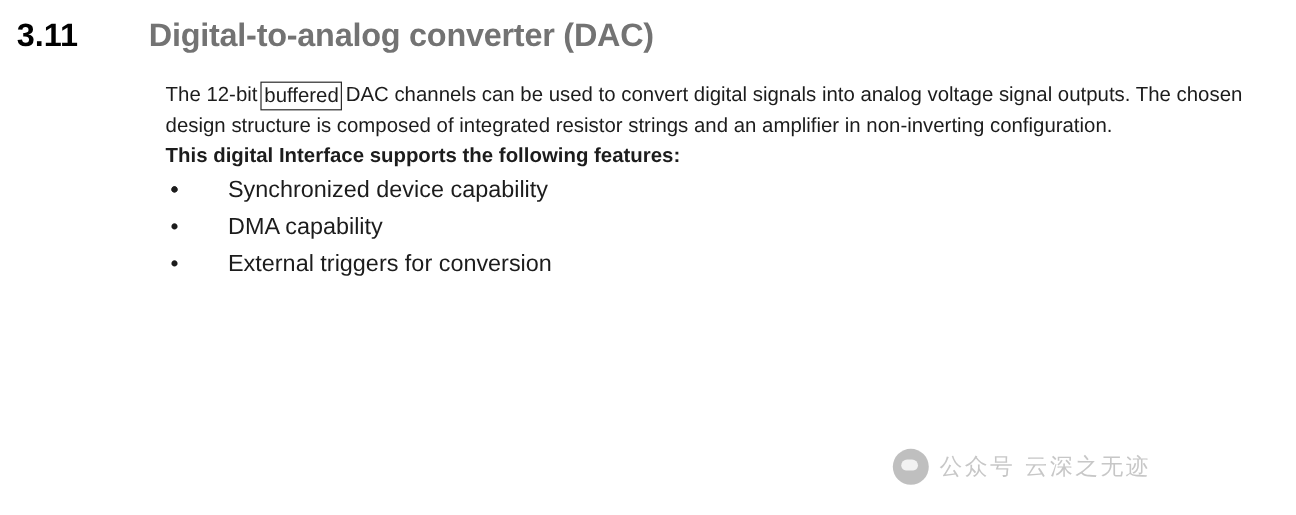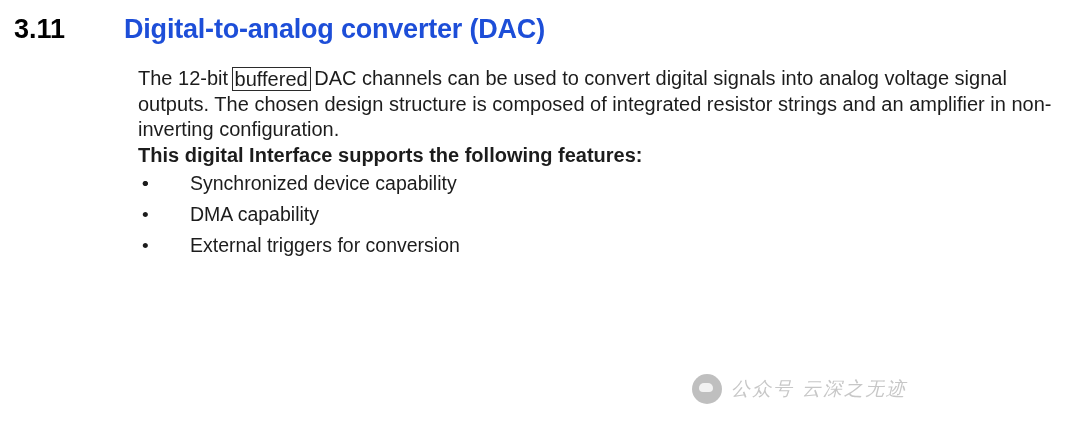--- a/index.html
+++ b/index.html
@@ -43,7 +43,7 @@
     font-size: 27px;
     font-weight: bold;
     line-height: 34px;
-    color: #1d4ed8;
+    color: #737373;
     letter-spacing: -0.2px;
   }
 

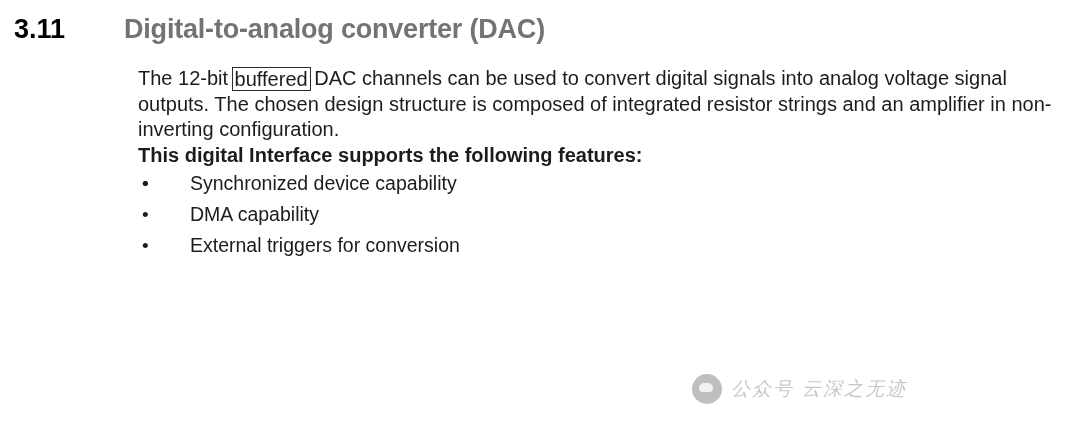--- a/index.html
+++ b/index.html
@@ -56,7 +56,7 @@
 
   p.para {
     margin: 0 0 0 0;
-    font-size: 20px;
+    font-size: 17px;
     line-height: 25.5px;
     color: #1c1c1c;
   }

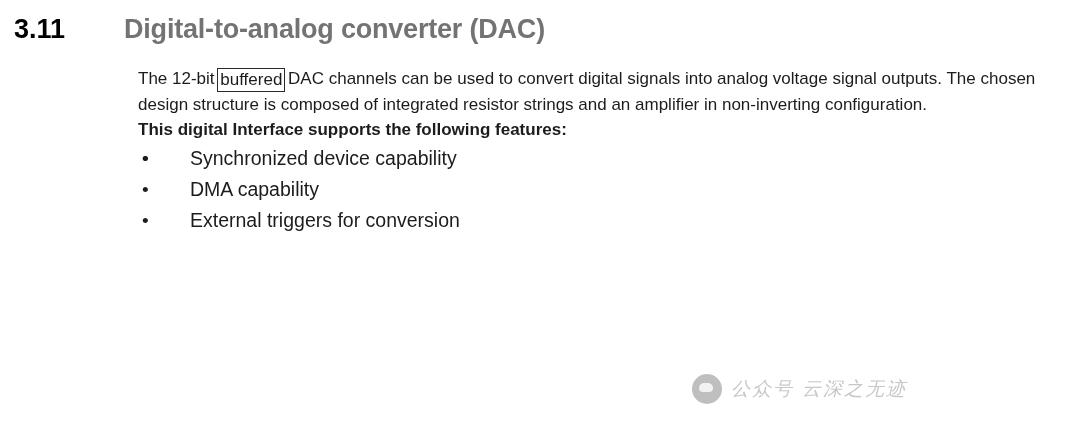--- a/index.html
+++ b/index.html
@@ -98,13 +98,12 @@
   
   .watermark {
     position: absolute;
-    left: 692px;
+    left: 744px;
     top: 374px;
     display: flex;
     align-items: center;
     opacity: 0.55;
     pointer-events: none;
-    font-style: italic;
   }
   .wm-logo {
     width: 30px;

